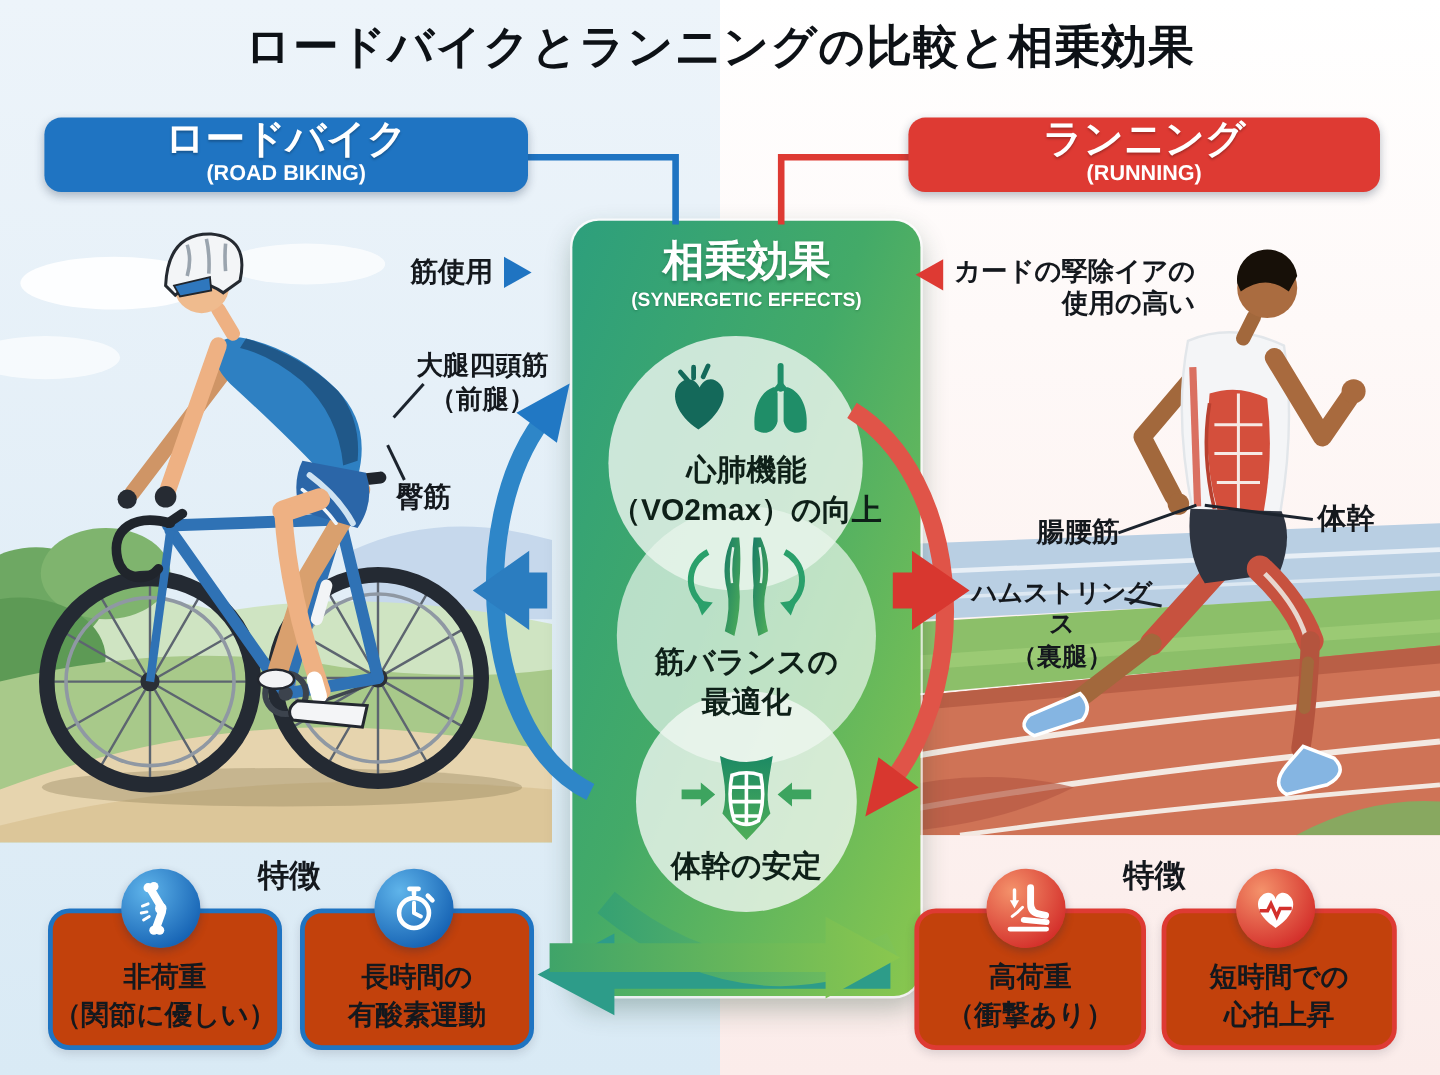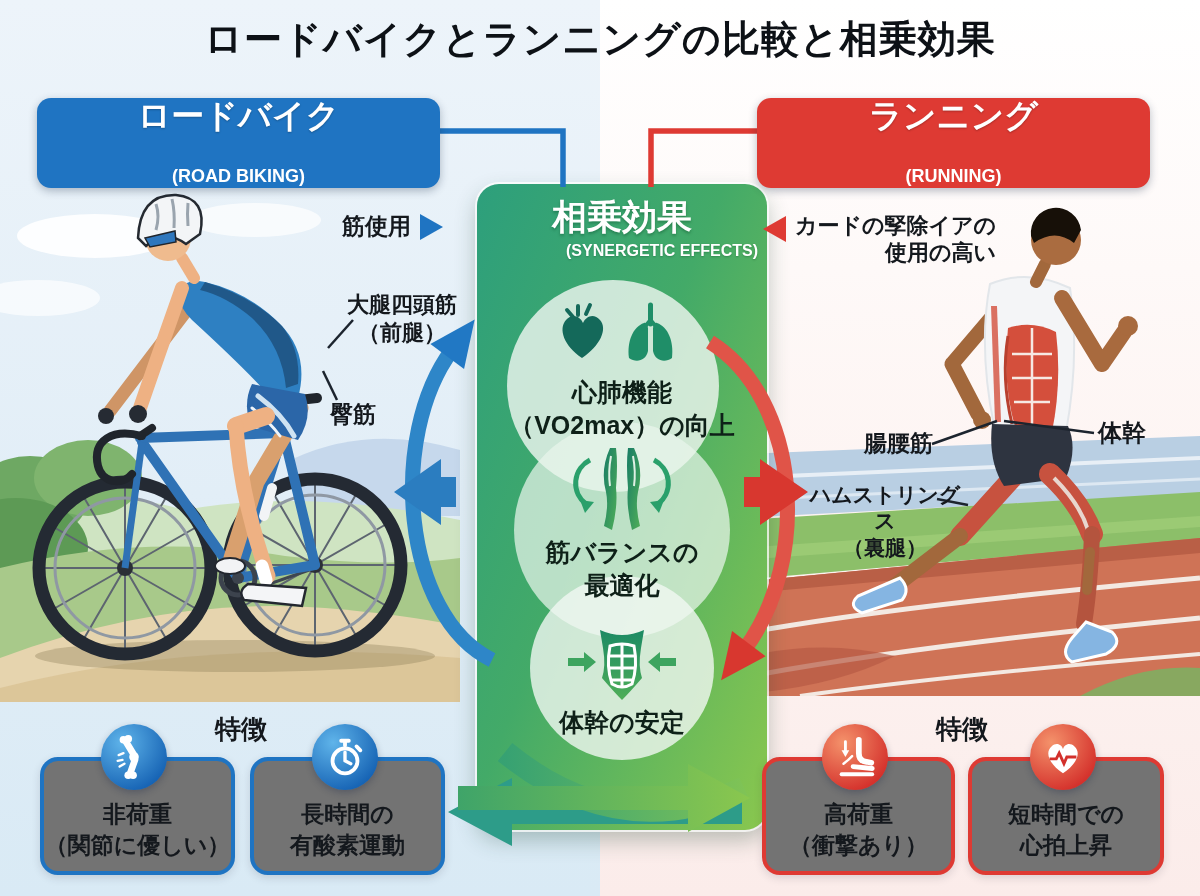--- a/index.html
+++ b/index.html
@@ -15,8 +15,8 @@
   .scene{position:absolute;z-index:2;}
   .main-title{position:absolute;left:0;top:14px;width:1200px;text-align:center;
     font-size:38px;font-weight:900;letter-spacing:1px;color:#0d1116;z-index:35;}
-  .hdr{position:absolute;top:98px;height:90px;border-radius:14px;display:flex;
-    flex-direction:column;align-items:center;justify-content:space-between;z-index:35;
+  .hdr{position:absolute;top:98px;height:62px;border-radius:14px;display:flex;
+    flex-direction:column;align-items:center;justify-content:flex-start;z-index:35;
     box-shadow:0 3px 8px rgba(20,40,70,.3);}
   .hdr-bike{left:37px;width:403px;background:#1f74c2;}
   .hdr-run{left:757px;width:393px;background:#de3a33;}

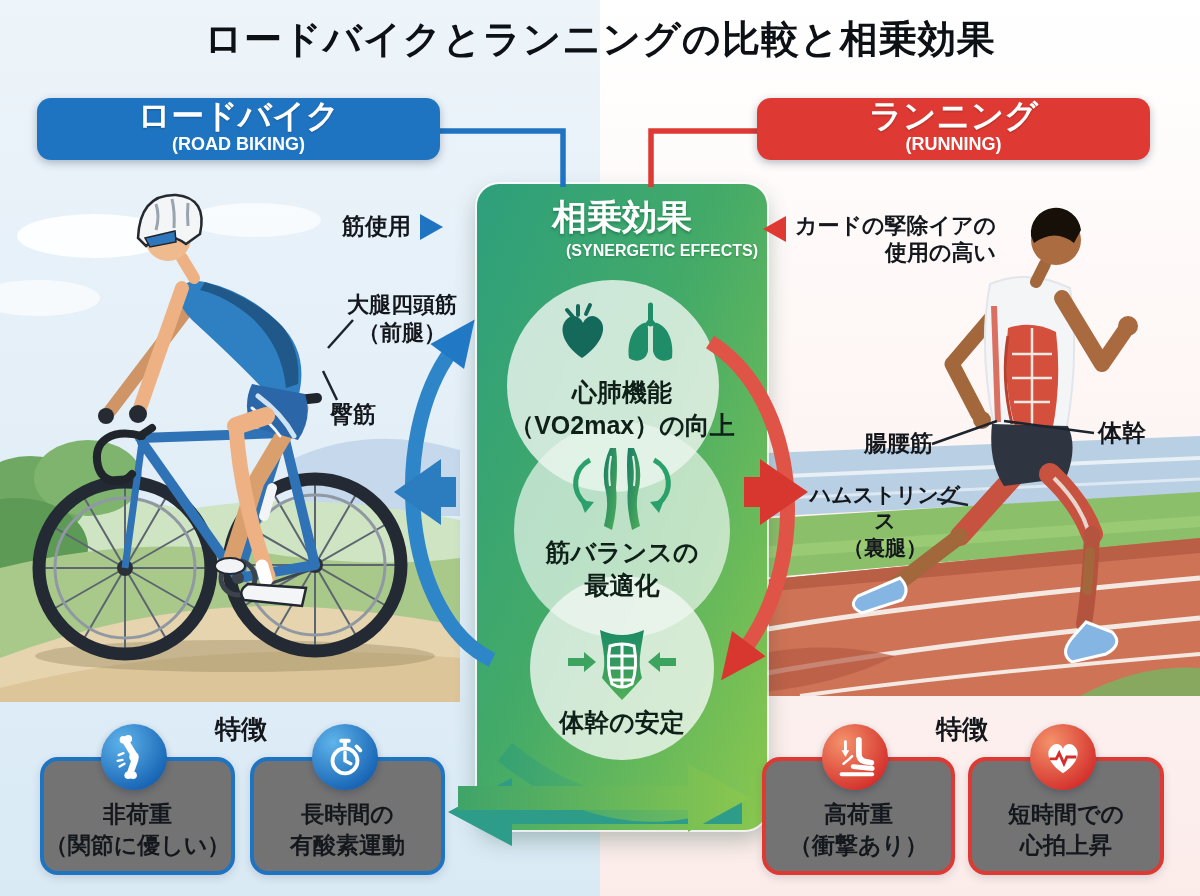--- a/index.html
+++ b/index.html
@@ -33,7 +33,7 @@
   .panel-title{position:absolute;left:0;top:10px;width:100%;text-align:center;
     font-size:35px;font-weight:900;color:#fff;text-shadow:0 2px 3px rgba(0,60,30,.35);}
   .panel-sub{position:absolute;left:0;top:58px;width:100%;text-align:center;
-    font-size:16px;font-weight:700;color:#fff;text-shadow:0 1px 2px rgba(0,60,30,.3);margin-left:40px;}
+    font-size:16px;font-weight:700;color:#fff;text-shadow:0 1px 2px rgba(0,60,30,.3);}
   .syn-icon{position:absolute;}
   .syn-text{position:absolute;width:100%;text-align:center;font-size:25px;font-weight:900;
     color:#0e2018;line-height:1.32;white-space:pre-line;}

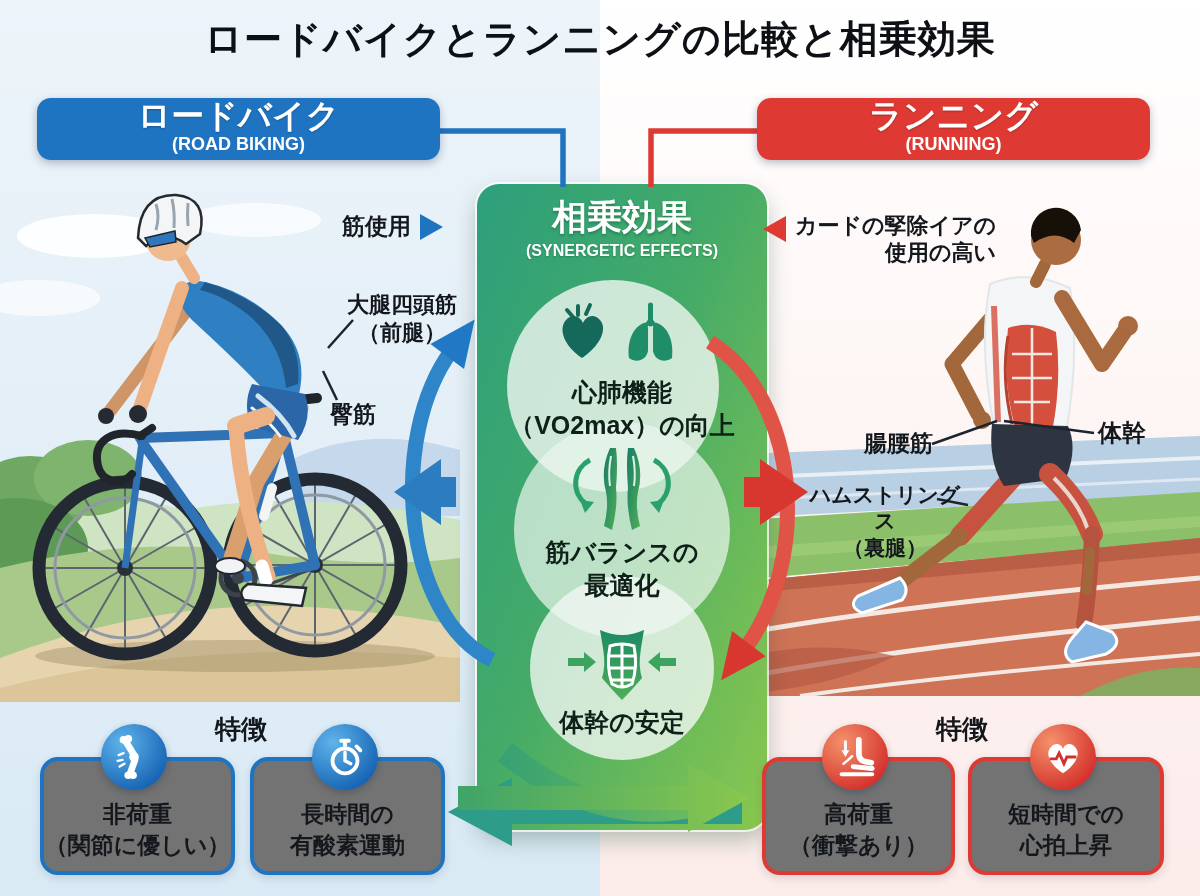--- a/index.html
+++ b/index.html
@@ -59,7 +59,7 @@
     font-size:26px;font-weight:900;color:#14181d;}
   .fh-left{left:38px;width:406px;}
   .fh-right{left:760px;width:404px;}
-  .card{position:absolute;top:757px;height:118px;background:#737373;border-radius:18px;
+  .card{position:absolute;top:757px;height:118px;background:#c2410c;border-radius:18px;
     z-index:30;display:flex;align-items:flex-end;justify-content:center;
     box-shadow:0 3px 8px rgba(40,40,60,.15);box-sizing:border-box;}
   .card-blue{border:4px solid #1f74c2;}

